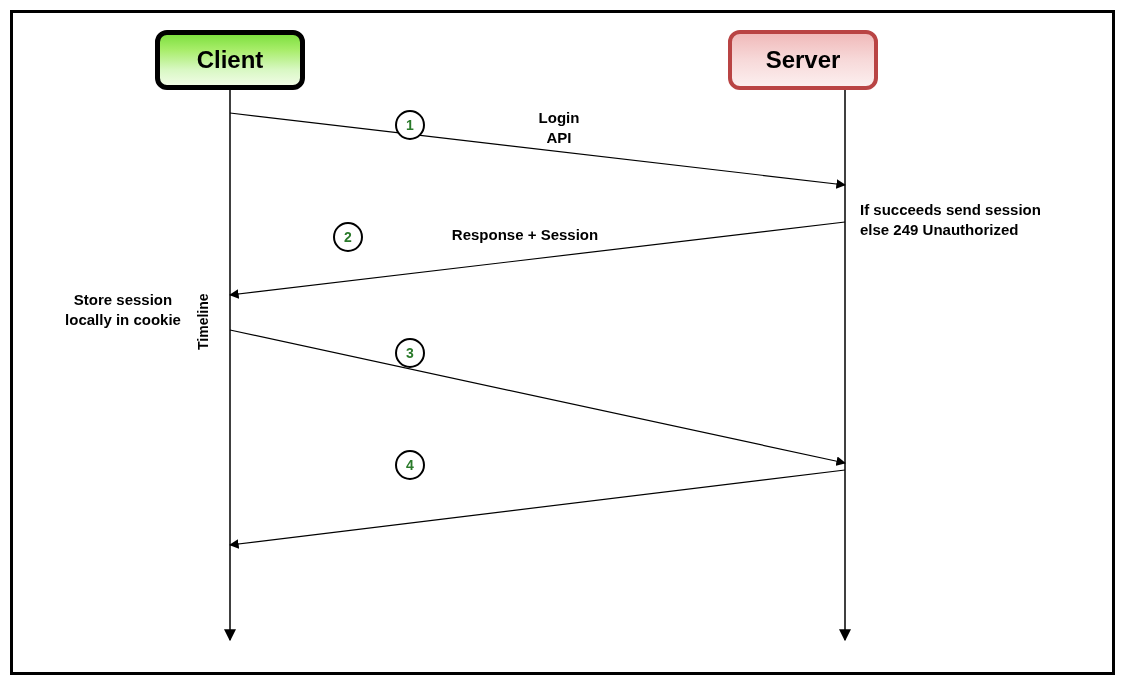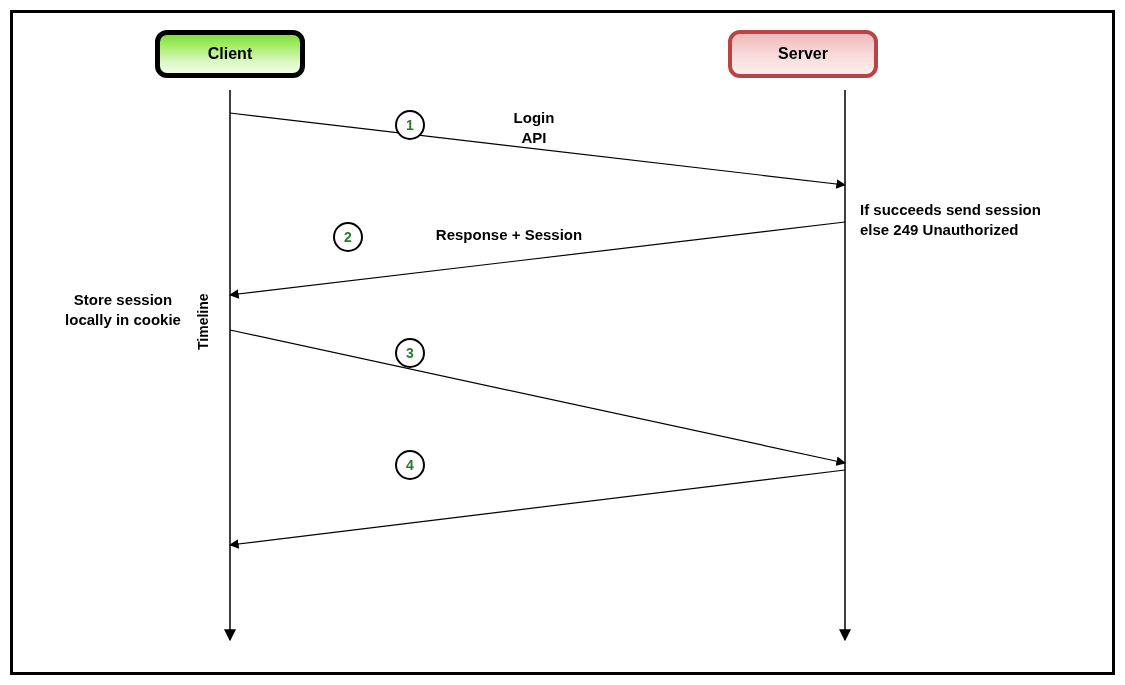--- a/index.html
+++ b/index.html
@@ -10,13 +10,13 @@
     .participant-box {
       position: absolute;
       width: 150px;
-      height: 48px;
+      height: 60px;
       border-radius: 12px;
       display: flex;
       align-items: center;
       justify-content: center;
       font-weight: bold;
-      font-size: 16px;
+      font-size: 24px;
     }
     .client-box {
       left: 155px; top: 30px;

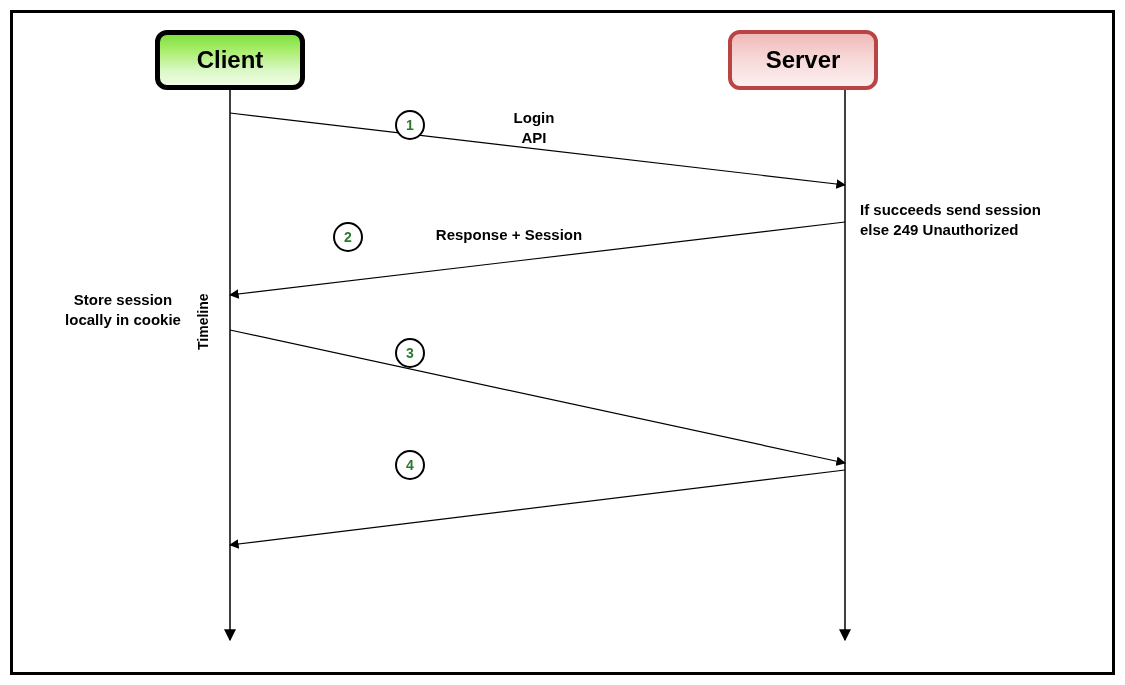--- a/index.html
+++ b/index.html
@@ -109,7 +109,7 @@
   <div class="step-badge" style="left:395px; top:110px;">
     <span>1</span>
   </div>
-  <div class="msg-label" style="left:464px; top:108px; width:140px;">Login
+  <div class="msg-label" style="left:489px; top:108px; width:140px;">Login
 API</div>
 
   <div class="step-badge" style="left:333px; top:222px;">

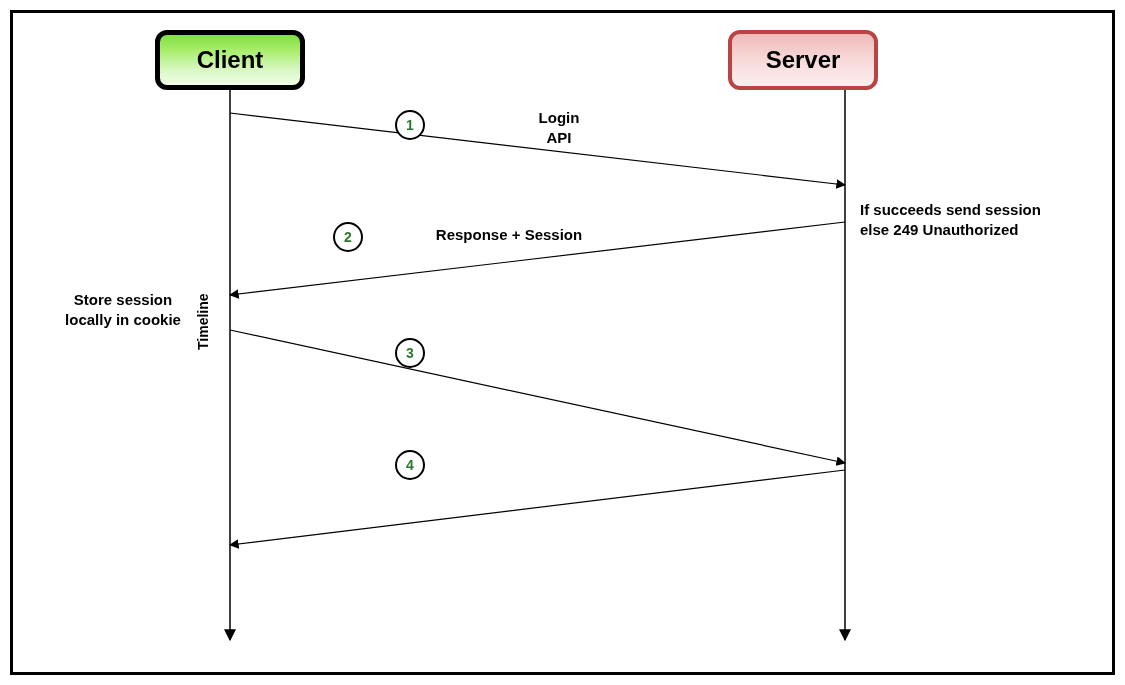--- a/index.html
+++ b/index.html
@@ -115,7 +115,7 @@
   <div class="step-badge" style="left:333px; top:222px;">
     <span>2</span>
   </div>
-  <div class="msg-label" style="left:384px; top:225px; width:250px;">Response + Session</div>
+  <div class="msg-label" style="left:400px; top:225px; width:250px;">Response + Session</div>
 
   <div class="step-badge" style="left:395px; top:338px;">
     <span>3</span>

